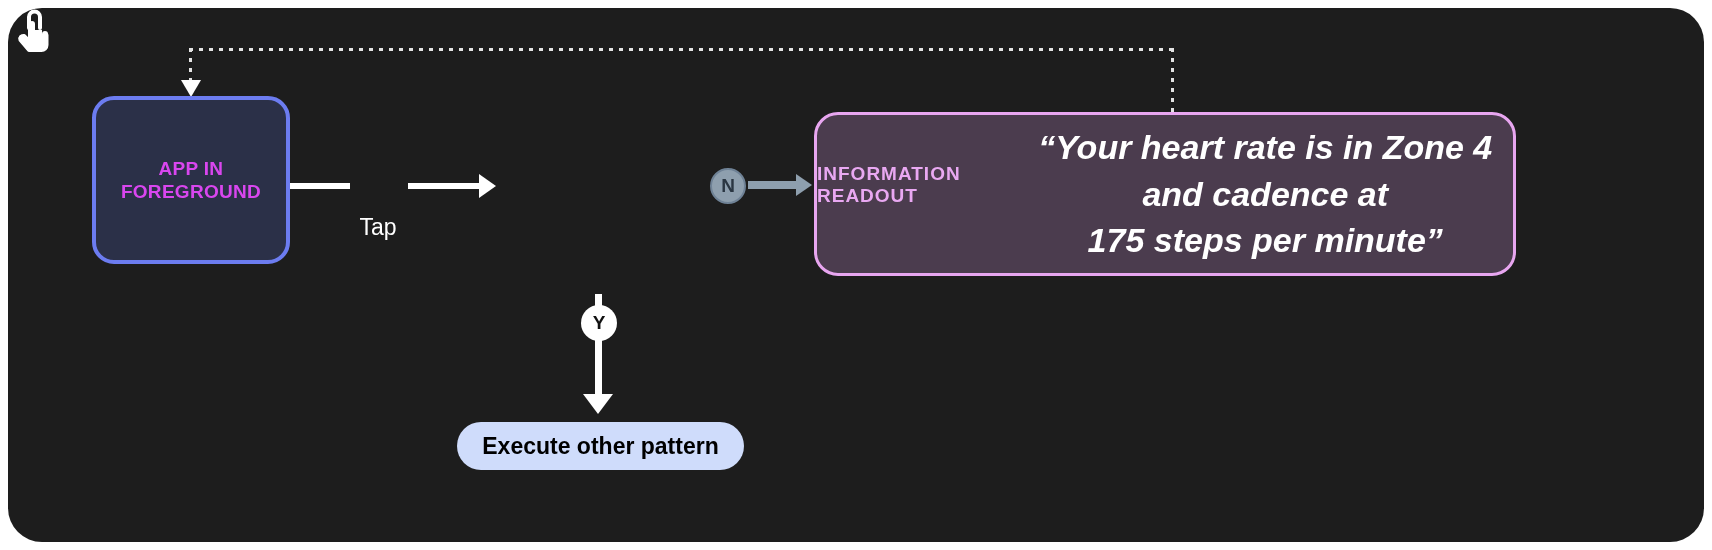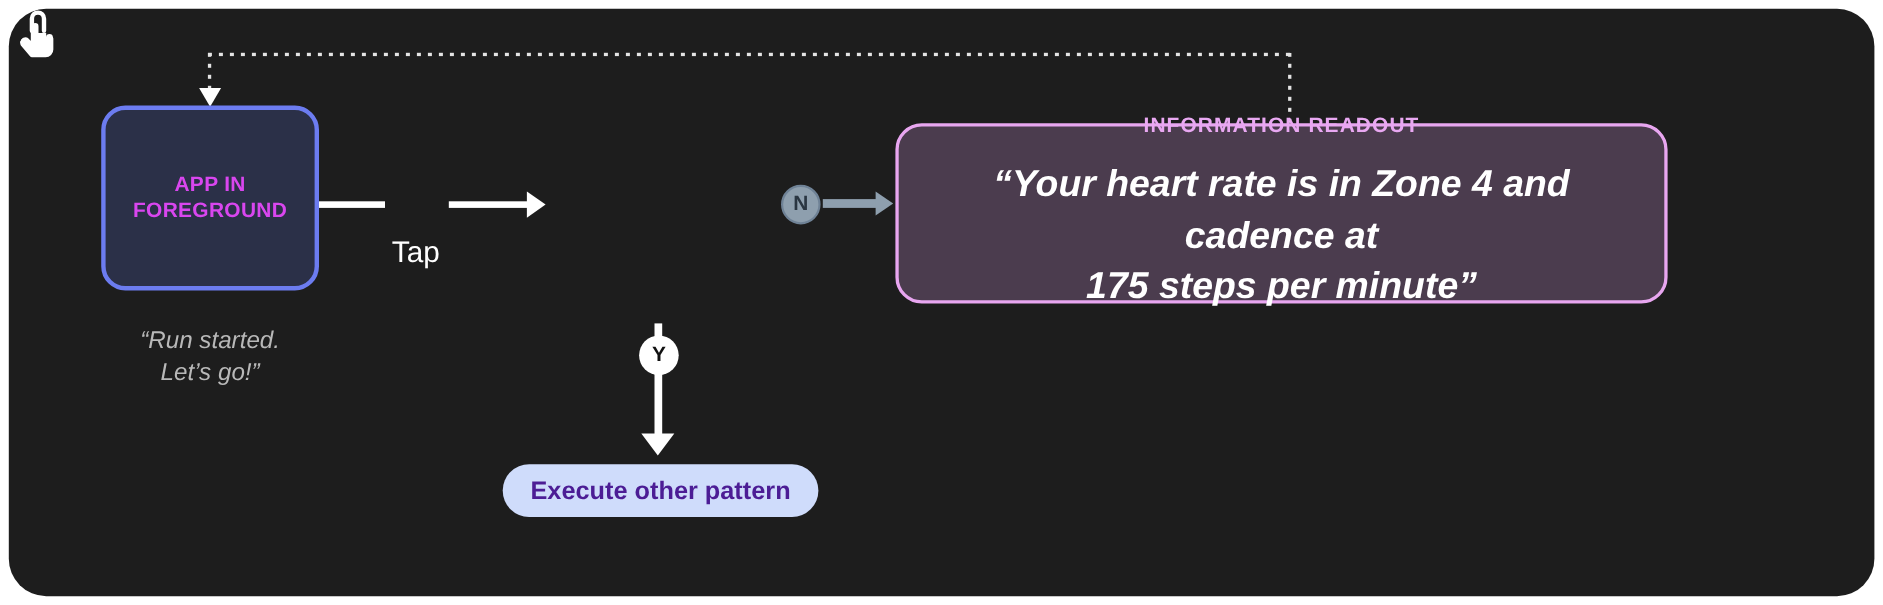--- a/index.html
+++ b/index.html
@@ -95,7 +95,7 @@
   #readout{
     left:806px; top:104px; width:702px; height:164px;
     background:#4b3c4e; border:3px solid #e8a6f0; border-radius:24px;
-    display:flex;flex-direction:column;align-items:center;justify-content:center;
+    display:flex;flex-direction:row;align-items:center;justify-content:center;
   }
   #readout .title{
     color:#e9a8f2;font-size:19px;font-weight:bold;letter-spacing:1px;margin-bottom:18px;

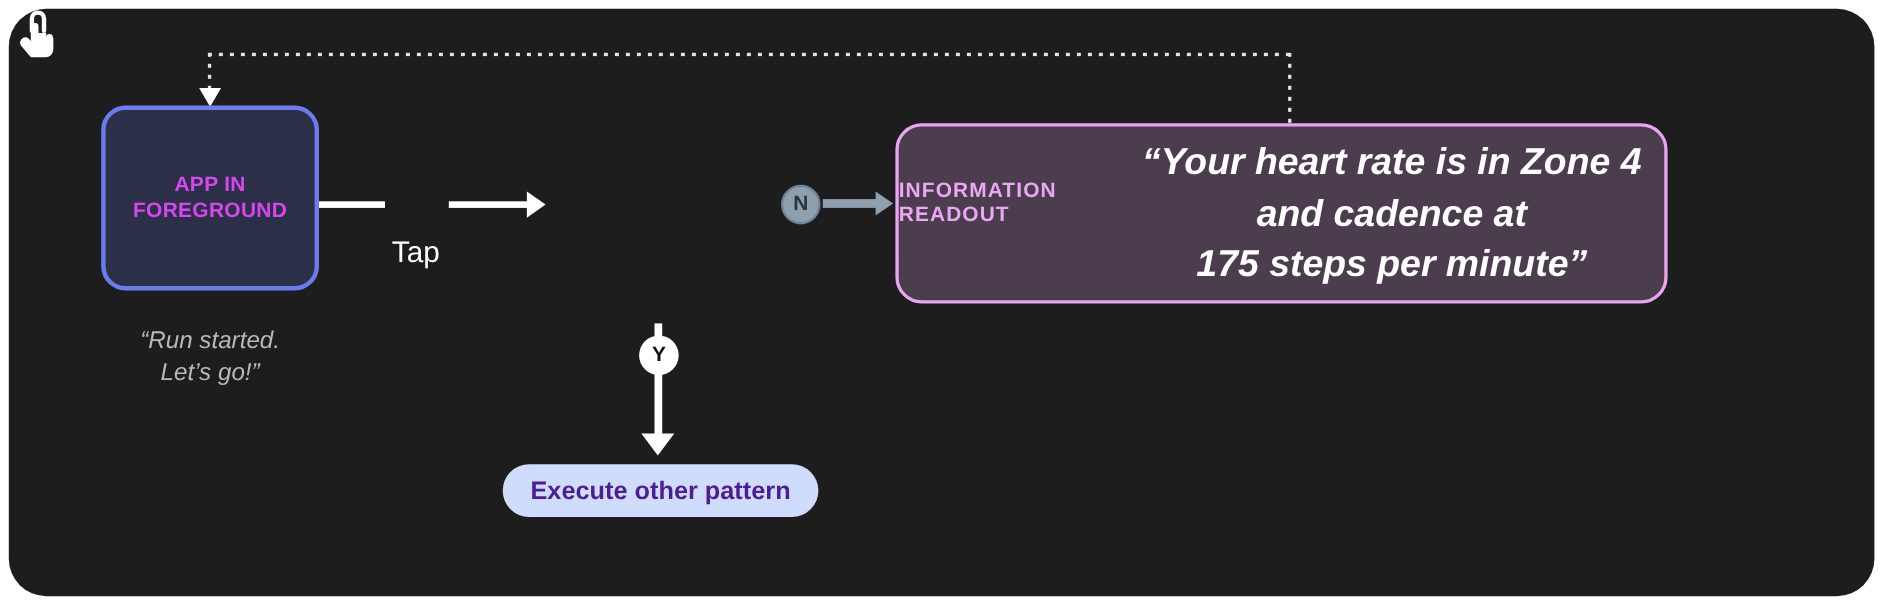--- a/index.html
+++ b/index.html
@@ -30,7 +30,7 @@
 
   
   #tap-icon{left:346px; top:150px; width:50px; height:50px;}
-  #tap-label{left:330px; top:206px; width:80px; text-align:center;color:#fff;font-size:27px;}
+  #tap-label{left:330px; top:206px; width:80px; text-align:center;color:#fff;font-size:23px;}
 
   
   .wline{position:absolute;background:#ffffff;}

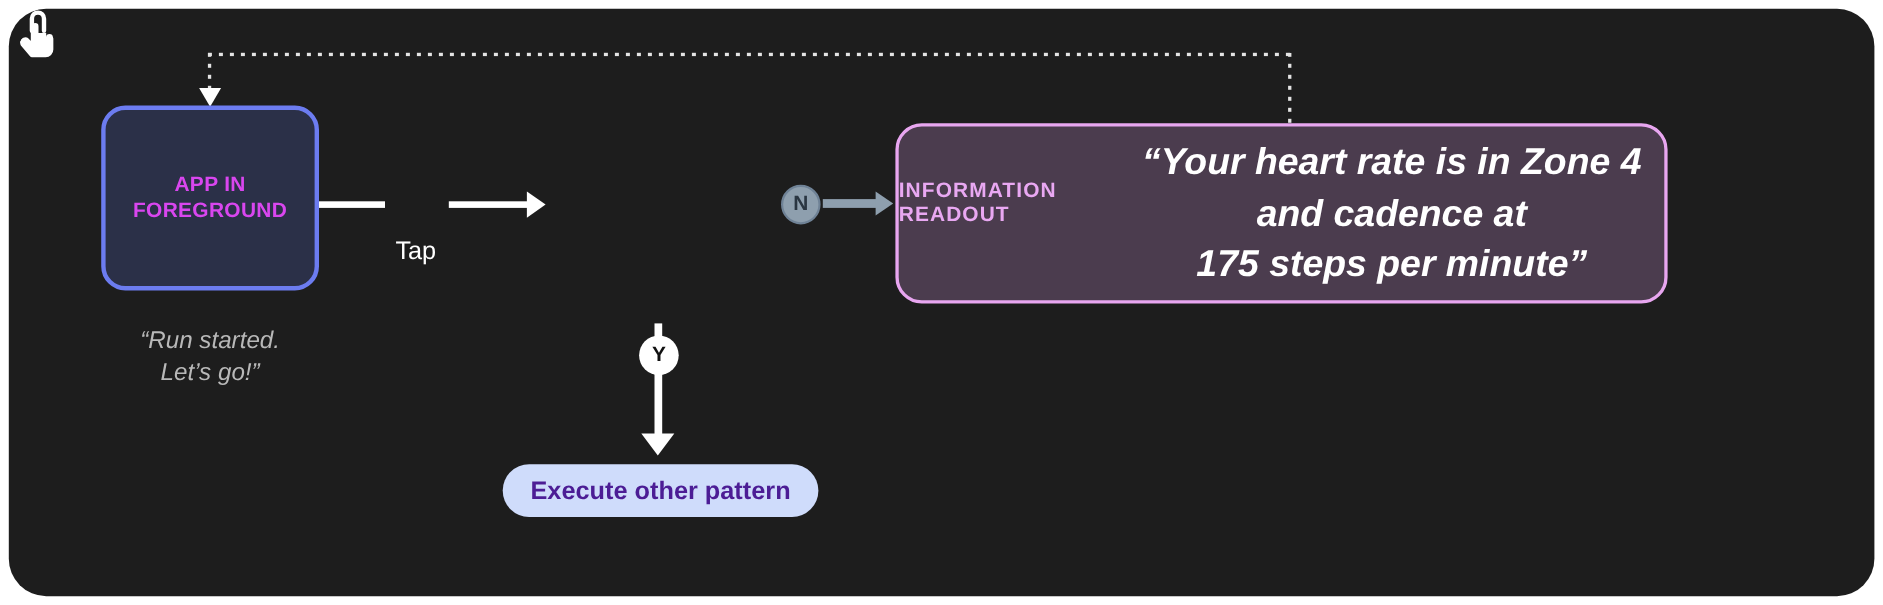--- a/index.html
+++ b/index.html
@@ -144,10 +144,6 @@
     </div>
   </div>
 
-  <div id="app-caption" class="node">
-    <div>“Run started.</div>
-    <div>Let’s go!”</div>
-  </div>
 
   <div id="seg-a" class="wline"></div>
 

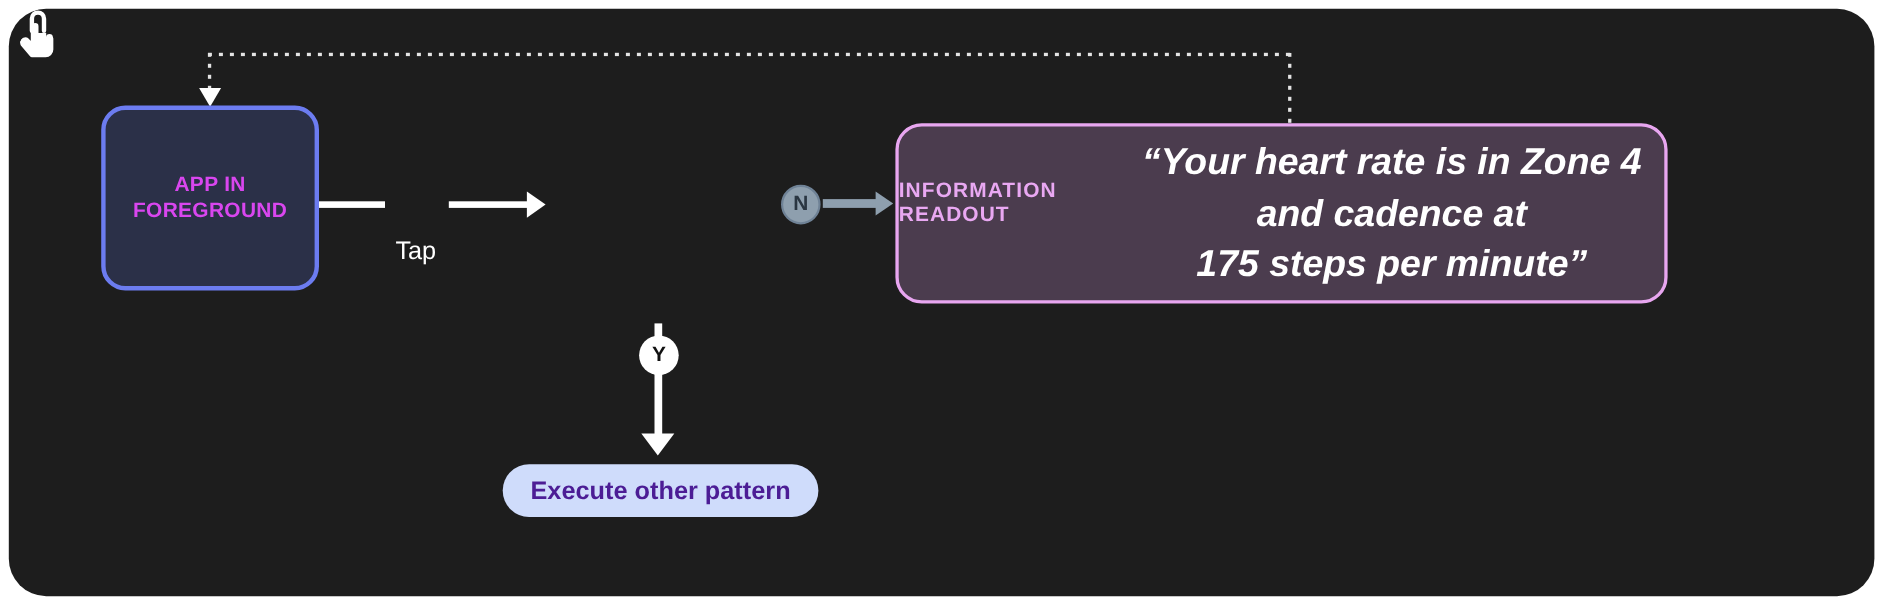--- a/index.html
+++ b/index.html
@@ -88,7 +88,7 @@
     left:449px; top:414px; width:287px; height:48px;
     background:#cfdcfb; border-radius:24px;
     display:flex;align-items:center;justify-content:center;
-    color:#4c1d95;font-size:23px;font-weight:bold;
+    color:#000000;font-size:23px;font-weight:bold;
   }
 
   

